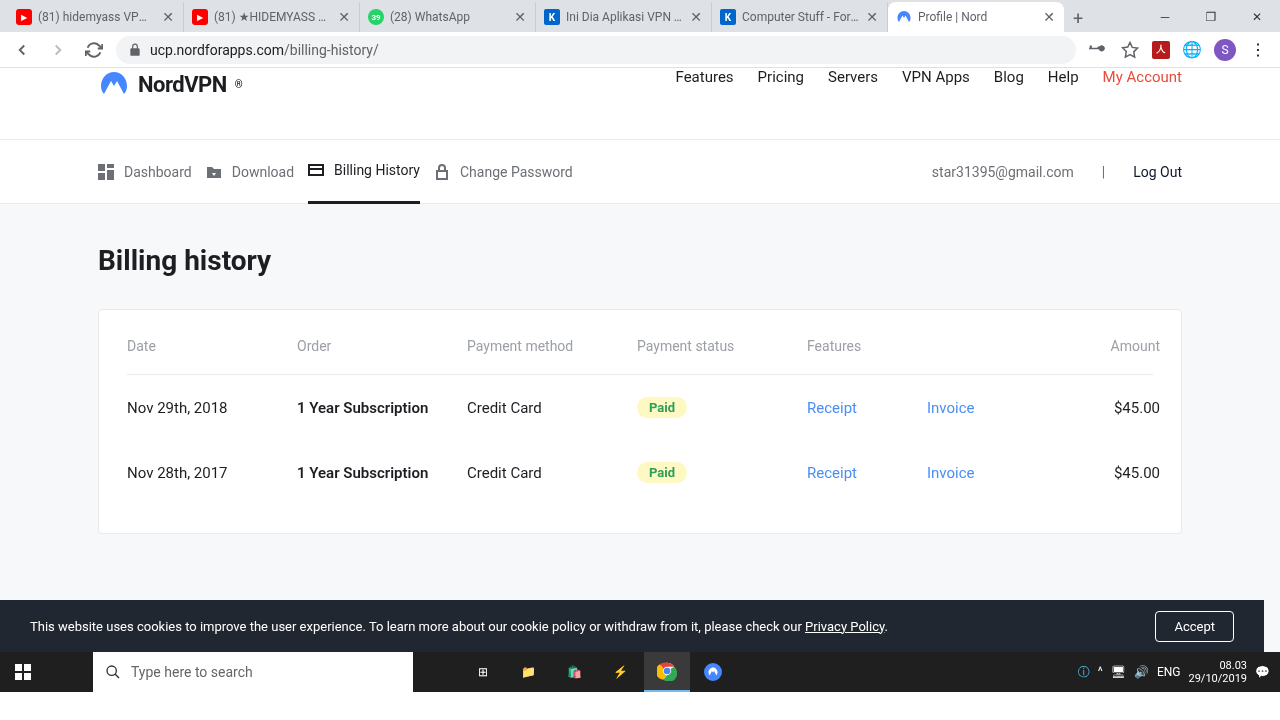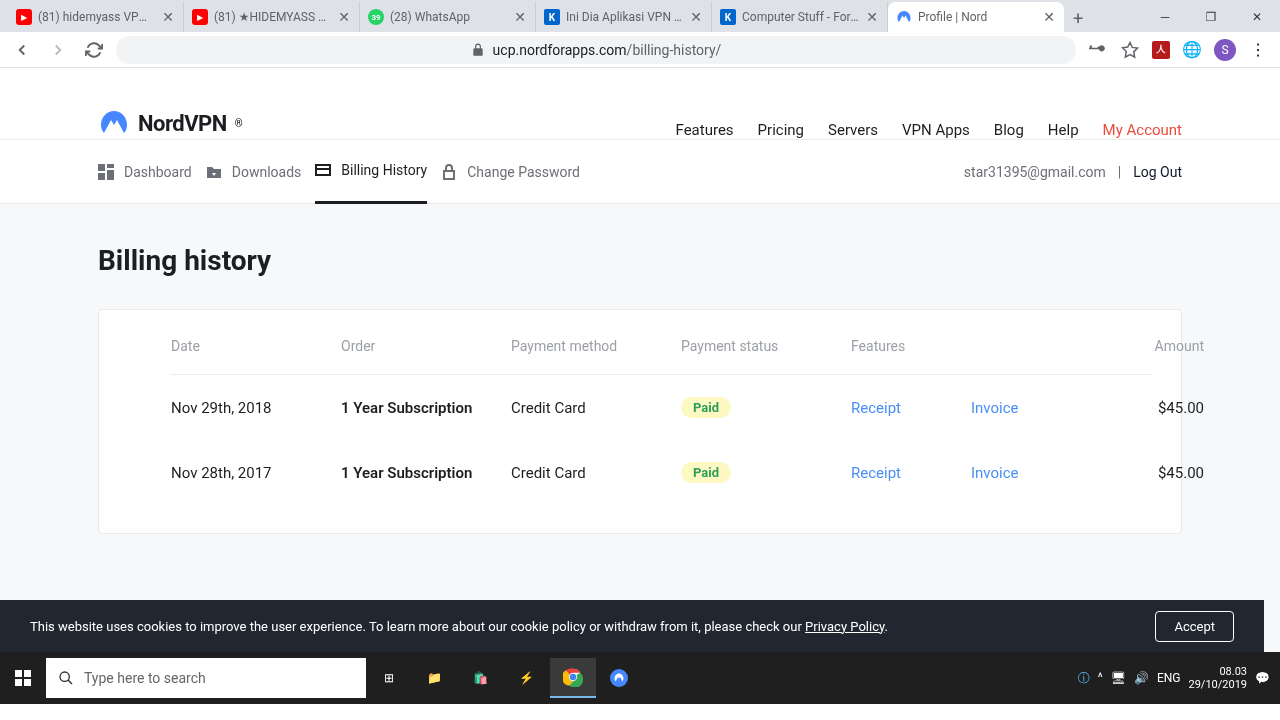--- a/index.html
+++ b/index.html
@@ -19,7 +19,7 @@
 .addr-bar { height: 36px; background: #fff; display: flex; align-items: center; padding: 0 8px; gap: 8px; border-bottom: 1px solid #e0e0e0; }
 .nav-btn { width: 28px; height: 28px; display: flex; align-items: center; justify-content: center; color: #5f6368; border-radius: 50%; }
 .nav-btn.disabled { color: #bbb; }
-.url-field { flex: 1; height: 28px; background: #f1f3f4; border-radius: 14px; display: flex; align-items: center; padding: 0 12px; gap: 8px; font-size: 14px; color: #202124; justify-content: center; }
+.url-field { flex: 1; height: 28px; background: #f1f3f4; border-radius: 14px; display: flex; align-items: center; padding: 0 12px; gap: 8px; font-size: 14px; color: #202124; }
 .url-proto { color: #5f6368; }
 .addr-icons { display: flex; align-items: center; gap: 12px; padding: 0 4px; }
 .addr-icon { width: 20px; height: 20px; display: flex; align-items: center; justify-content: center; }

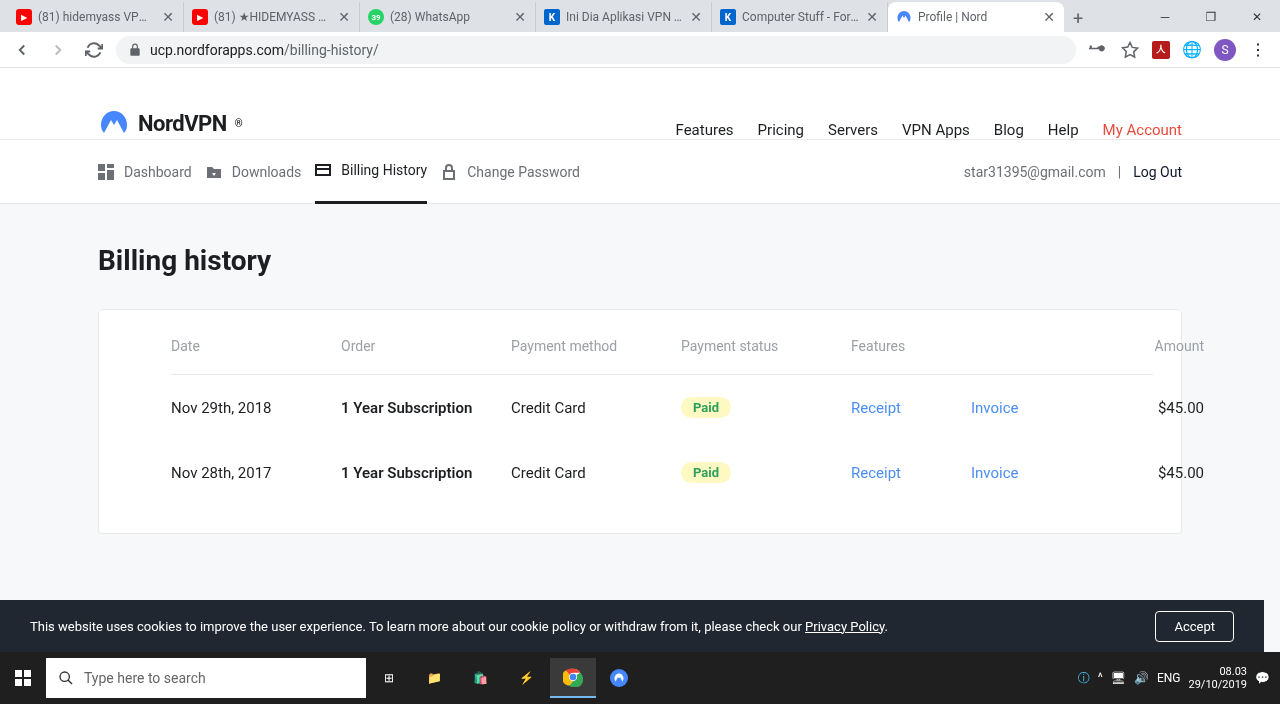--- a/index.html
+++ b/index.html
@@ -31,7 +31,7 @@
 .page::-webkit-scrollbar-track { background: #f1f1f1; }
 .page::-webkit-scrollbar-thumb { background: #c1c1c1; border-radius: 8px; border: 3px solid #f1f1f1; }
 
-.topbar { height: 72px; display: flex; align-items: flex-end; padding: 0 98px; border-bottom: 1px solid #eaeaea; gap: 21px; }
+.topbar { height: 72px; display: flex; align-items: flex-start; padding: 0 98px; border-bottom: 1px solid #eaeaea; gap: 21px; }
 .logo { display: flex; align-items: center; gap: 8px; }
 .logo-mark { width: 32px; height: 32px; }
 .logo-text { font-size: 22px; font-weight: 700; color: #1c1e21; letter-spacing: -0.5px; }

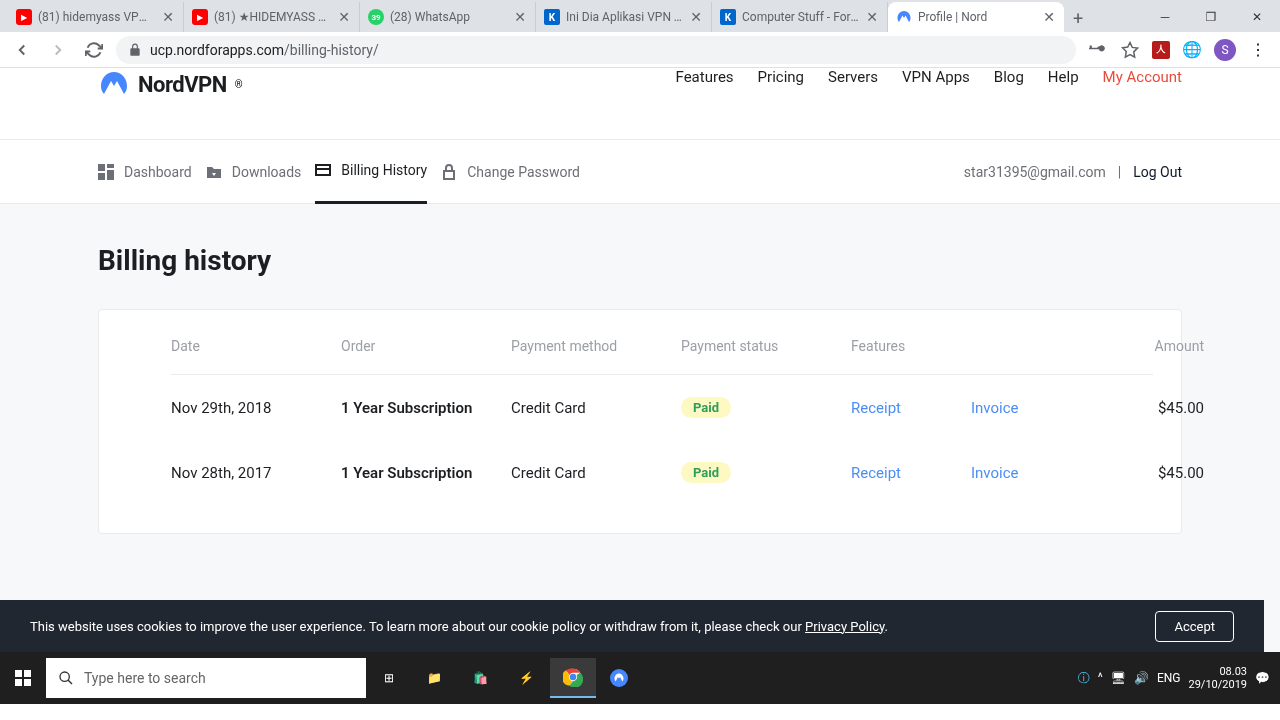--- a/index.html
+++ b/index.html
@@ -198,7 +198,7 @@
             <path d="M1 3h5l2 2h7v9H1z"></path>
             <path fill="#fff" d="M8 6v3H6l2 3 2-3H8z"></path>
           </svg>
-          <span>Downloads</span>
+          <span>Download</span>
         </div>
         <div class="subnav-item active">
           <svg class="subnav-icon" viewBox="0 0 16 16" fill="none" stroke="currentColor" stroke-width="2">

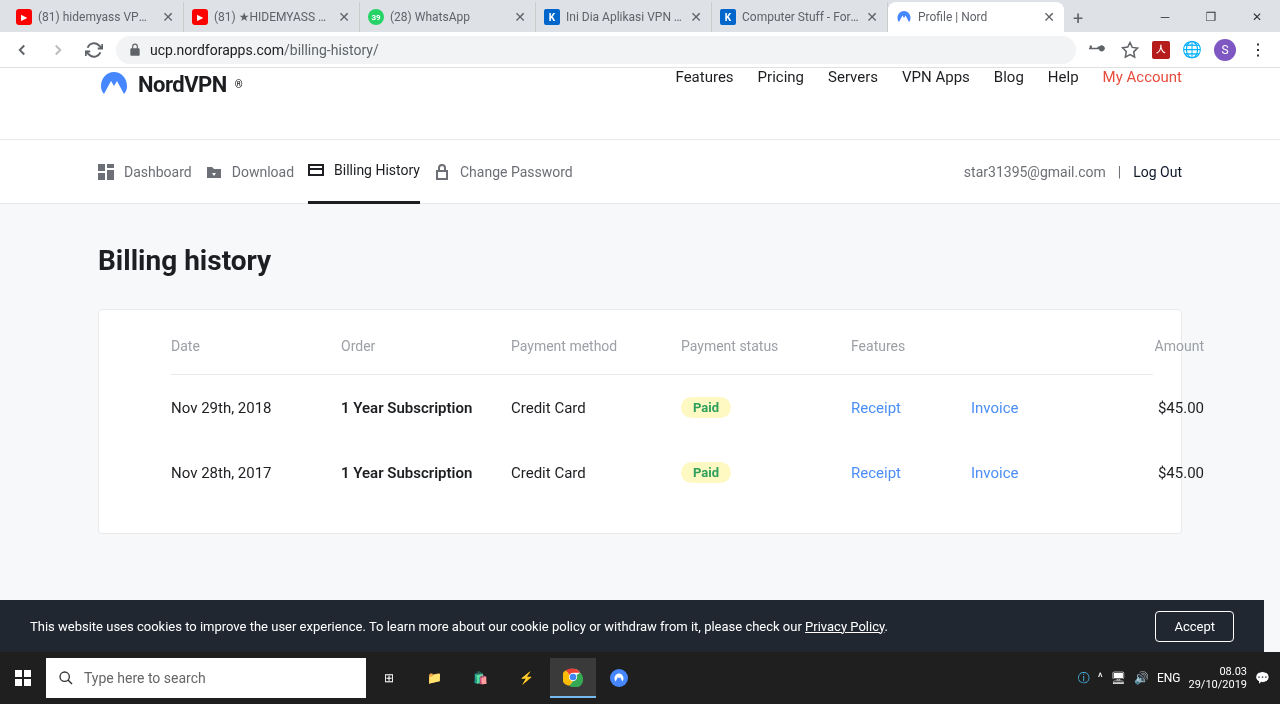--- a/index.html
+++ b/index.html
@@ -42,7 +42,7 @@
 .subnav-item { display: flex; align-items: center; gap: 10px; font-size: 14px; color: #6c6f75; height: 64px; }
 .subnav-item.active { color: #1c1e21; border-bottom: 3px solid #1c1e21; margin-bottom: -1px; }
 .subnav-icon { width: 16px; height: 16px; }
-.subnav-right { margin-left: auto; display: flex; align-items: center; gap: 12px; font-size: 14px; color: #6c6f75; }
+.subnav-right { margin-left: auto; display: flex; align-items: center; gap: 28px; font-size: 14px; color: #6c6f75; }
 .logout { color: #0f172a; }
 
 .content { background: #f7f8fa; padding: 40px 98px 60px; min-height: 448px; }

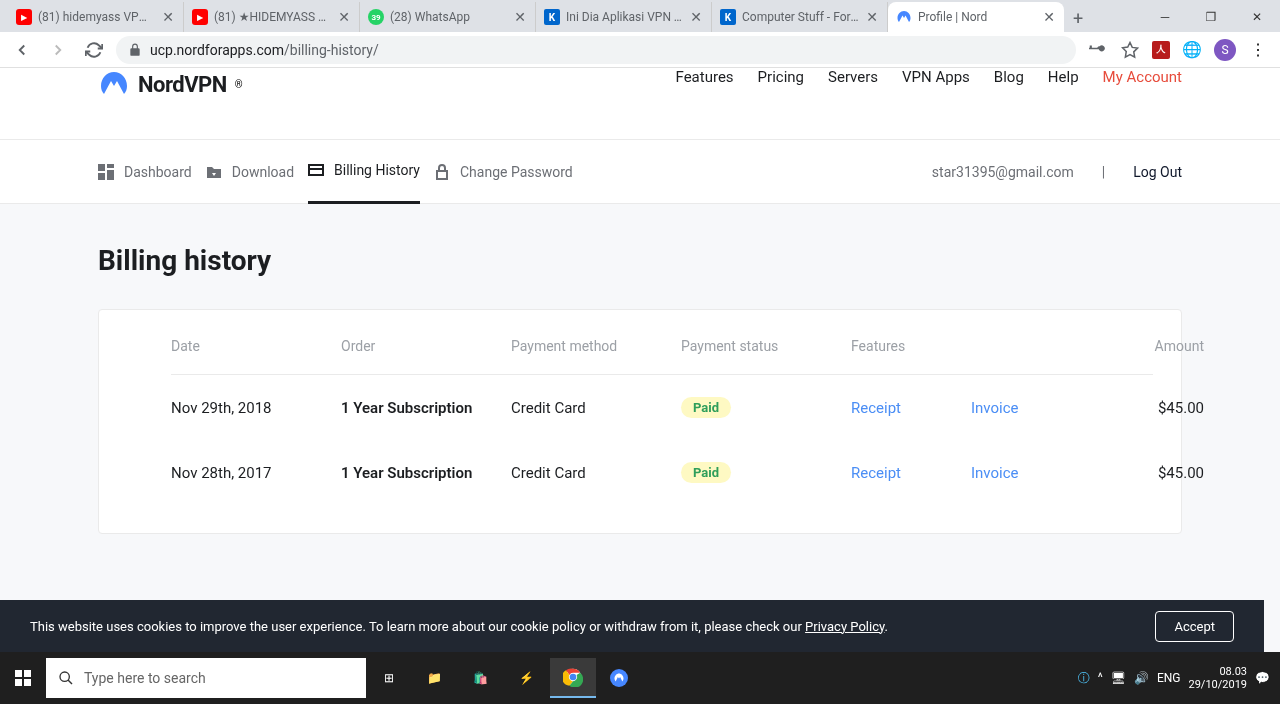--- a/index.html
+++ b/index.html
@@ -48,7 +48,7 @@
 .content { background: #f7f8fa; padding: 40px 98px 60px; min-height: 448px; }
 .page-title { font-size: 28px; font-weight: 700; color: #1c1e21; margin-bottom: 32px; }
 .card { background: #fff; border: 1px solid #eaeaea; border-radius: 4px; padding: 28px; }
-.thead, .trow { display: grid; grid-template-columns: 170px 170px 170px 170px 120px 120px 113px; align-items: center; margin-left: 44px; }
+.thead, .trow { display: grid; grid-template-columns: 170px 170px 170px 170px 120px 120px 113px; align-items: center; }
 .thead { color: #9ca0a6; font-size: 14px; padding-bottom: 20px; border-bottom: 1px solid #eaeaea; }
 .trow { padding: 22px 0; font-size: 15px; color: #1c1e21; }
 .order-cell { font-weight: 600; }

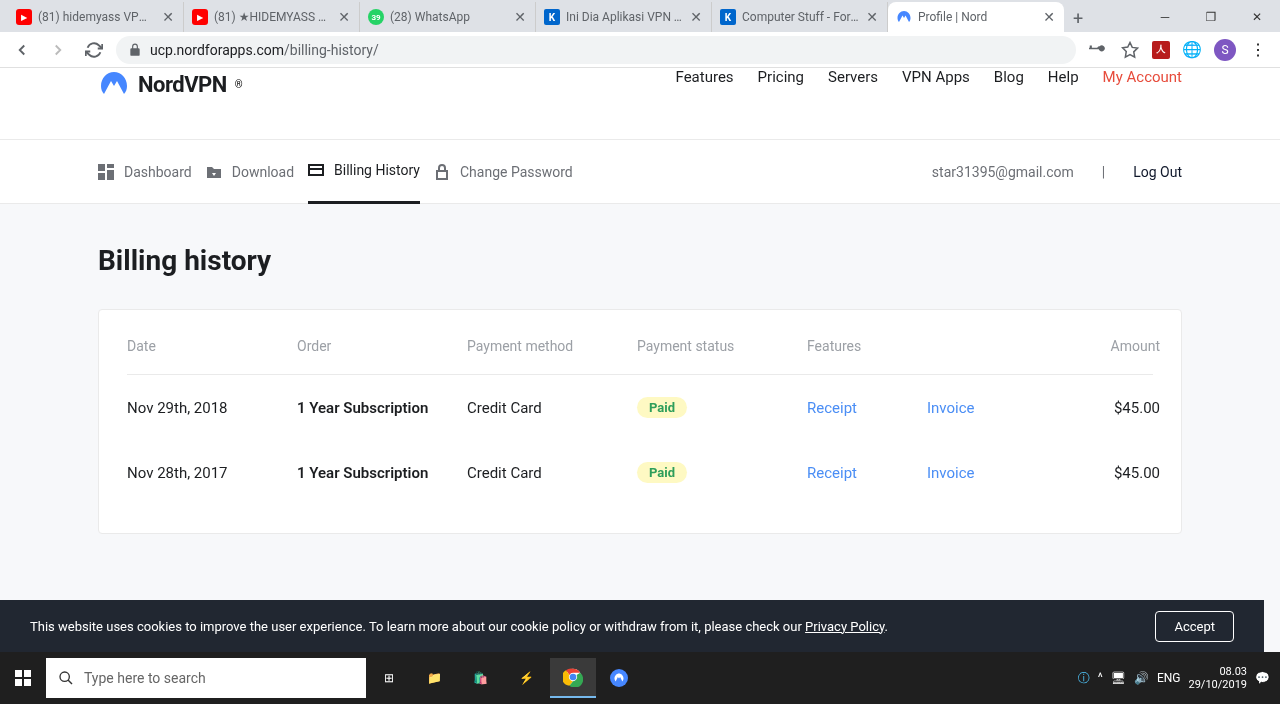--- a/index.html
+++ b/index.html
@@ -62,7 +62,7 @@
 .cookie-btn { margin-left: auto; border: 1px solid #fff; background: transparent; color: #fff; padding: 7px 18px; border-radius: 4px; font-size: 13px; }
 
 
-.taskbar { height: 52px; background: #1f1f1f; display: flex; align-items: center; color: #fff; font-size: 12px; }
+.taskbar { height: 40px; background: #1f1f1f; display: flex; align-items: center; color: #fff; font-size: 12px; gap: 47px; }
 .start { width: 46px; height: 40px; display: flex; align-items: center; justify-content: center; }
 .search-box { width: 320px; height: 40px; background: #fff; color: #666; display: flex; align-items: center; padding: 0 12px; gap: 10px; font-size: 14px; }
 .tb-icons { display: flex; align-items: center; height: 40px; }

